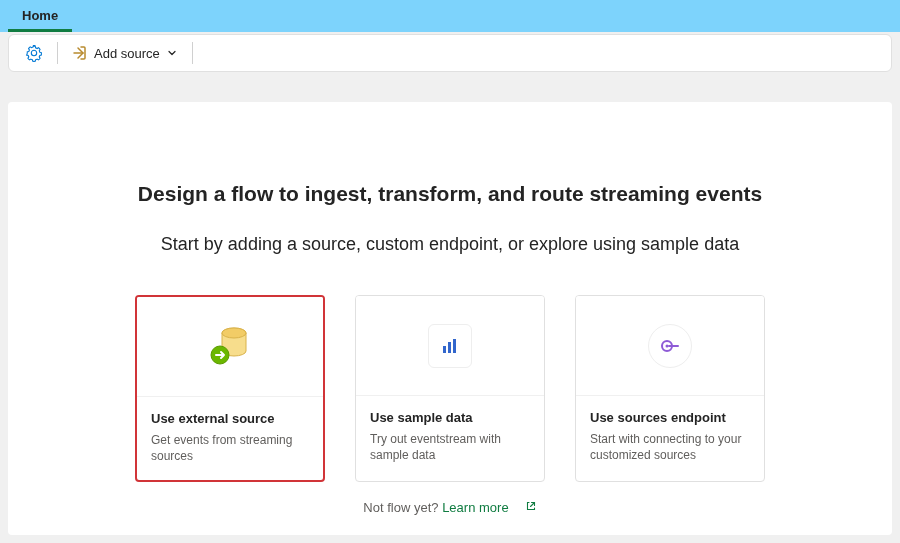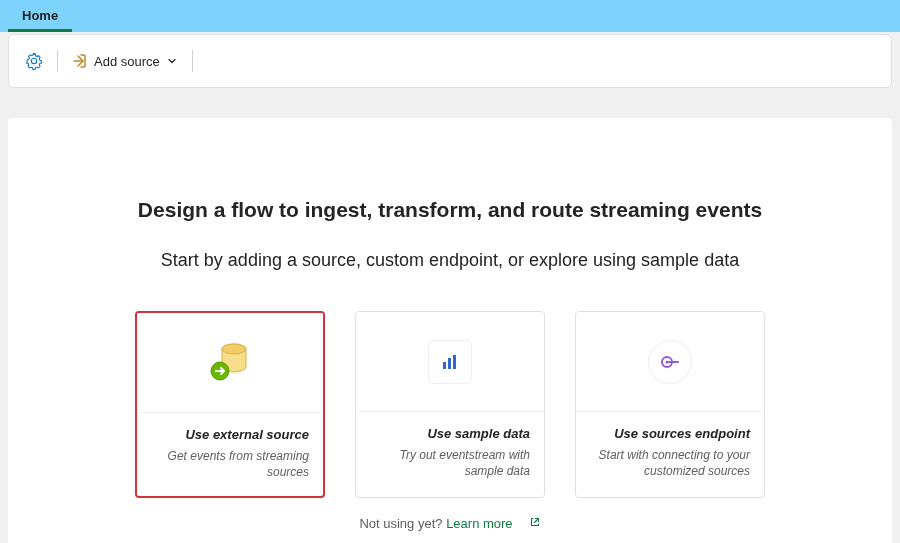--- a/index.html
+++ b/index.html
@@ -31,7 +31,7 @@
       background: #fff;
       border: 1px solid #e0e0e0;
       border-radius: 6px;
-      height: 54px;
+      height: 38px;
       display: flex;
       align-items: center;
       padding: 0 8px;

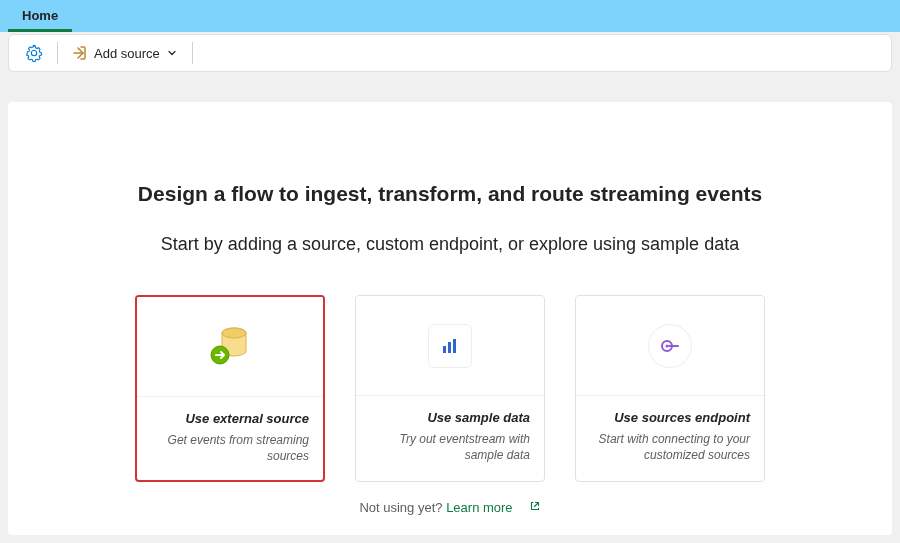--- a/index.html
+++ b/index.html
@@ -84,10 +84,9 @@
       background: #fff;
       border: 1px solid #e0e0e0;
       border-radius: 4px;
-      text-align: right;
+      text-align: left;
       cursor: pointer;
       overflow: hidden;
-      font-style: italic;
     }
     .card.highlighted {
       border: 2px solid #d13438;

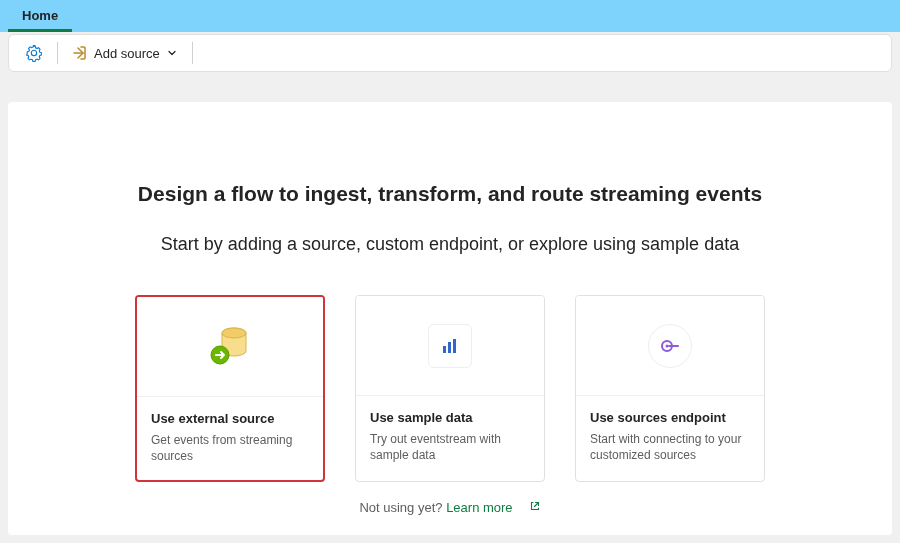--- a/index.html
+++ b/index.html
@@ -231,7 +231,7 @@
   </div>
 
   <div class="footer-line">
-    <span>Not using yet?</span>
+    <span>Not flow yet?</span>
     <span class="learn-link">
       <span>Learn more</span>
       <span>

